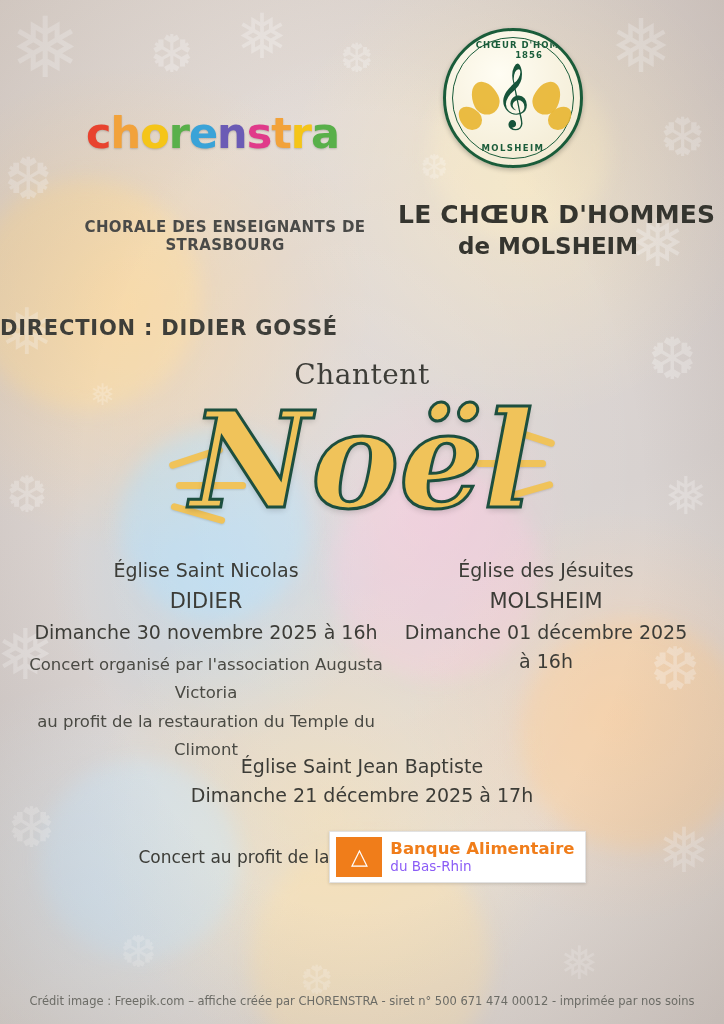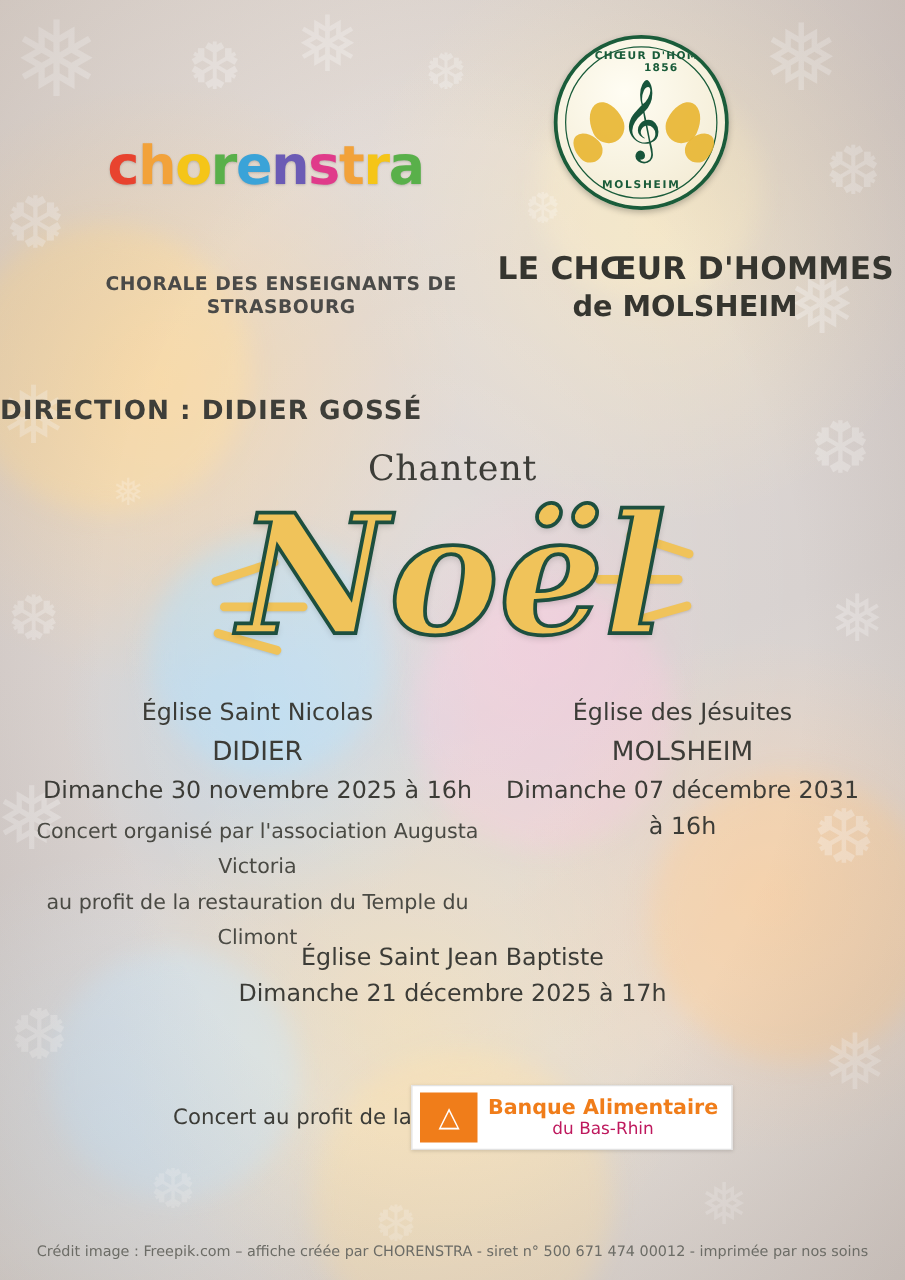--- a/index.html
+++ b/index.html
@@ -265,7 +265,7 @@
     <div class="venue" id="venue-right">
       <div class="church">Église des Jésuites</div>
       <div class="city">MOLSHEIM</div>
-      <div class="date">Dimanche 07 décembre 2031</div>
+      <div class="date">Dimanche 01 décembre 2025</div>
       <div class="date">à 16h</div>
     </div>
 

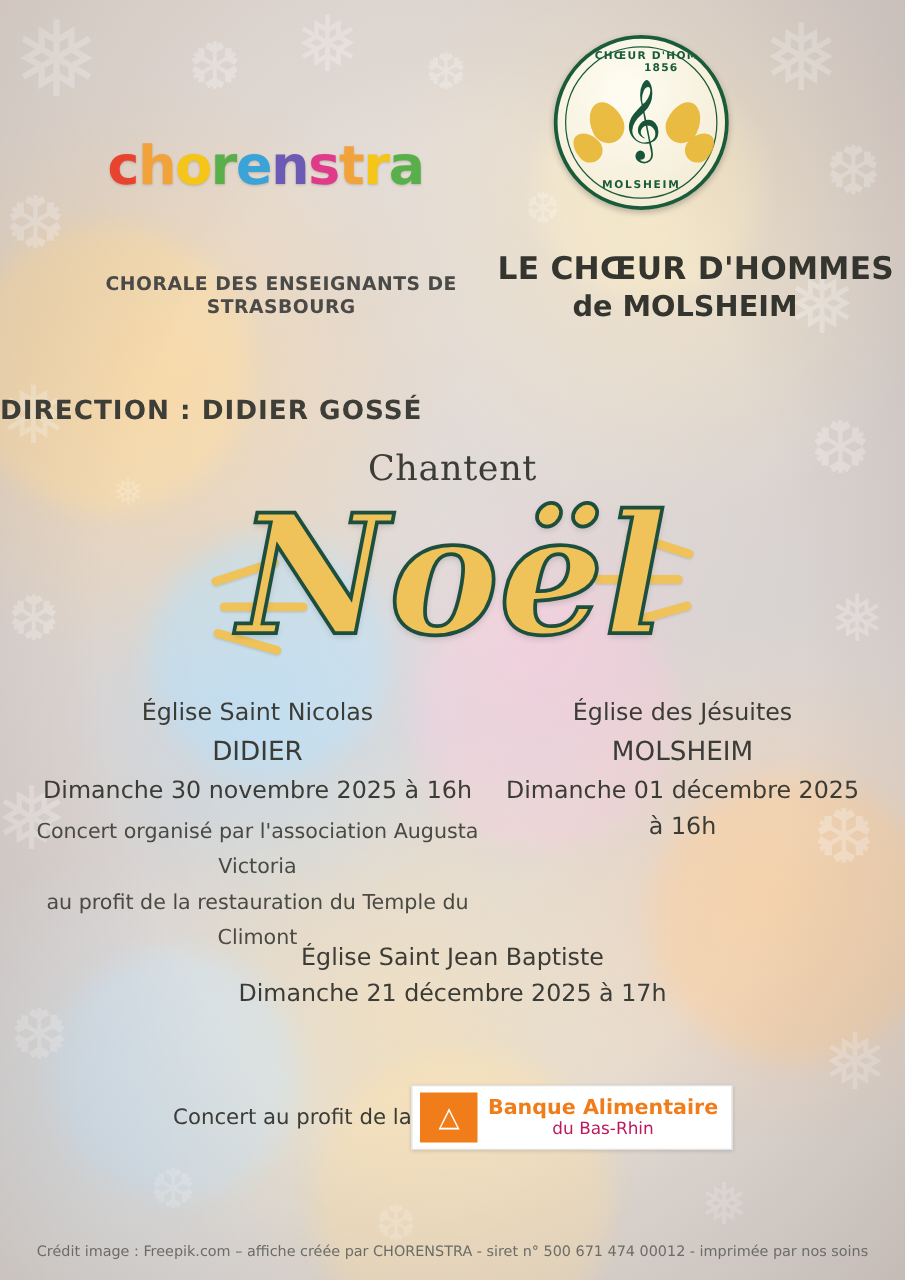--- a/index.html
+++ b/index.html
@@ -148,7 +148,7 @@
   #venue-bottom{ left: 0;     top: 752px; width: 724px; }
 
   .ba-row {
-    position:absolute; top: 868px; left:0; width:100%;
+    position:absolute; top: 831px; left:0; width:100%;
     display:flex; align-items:center; justify-content:center; 
   }
   .ba-text {

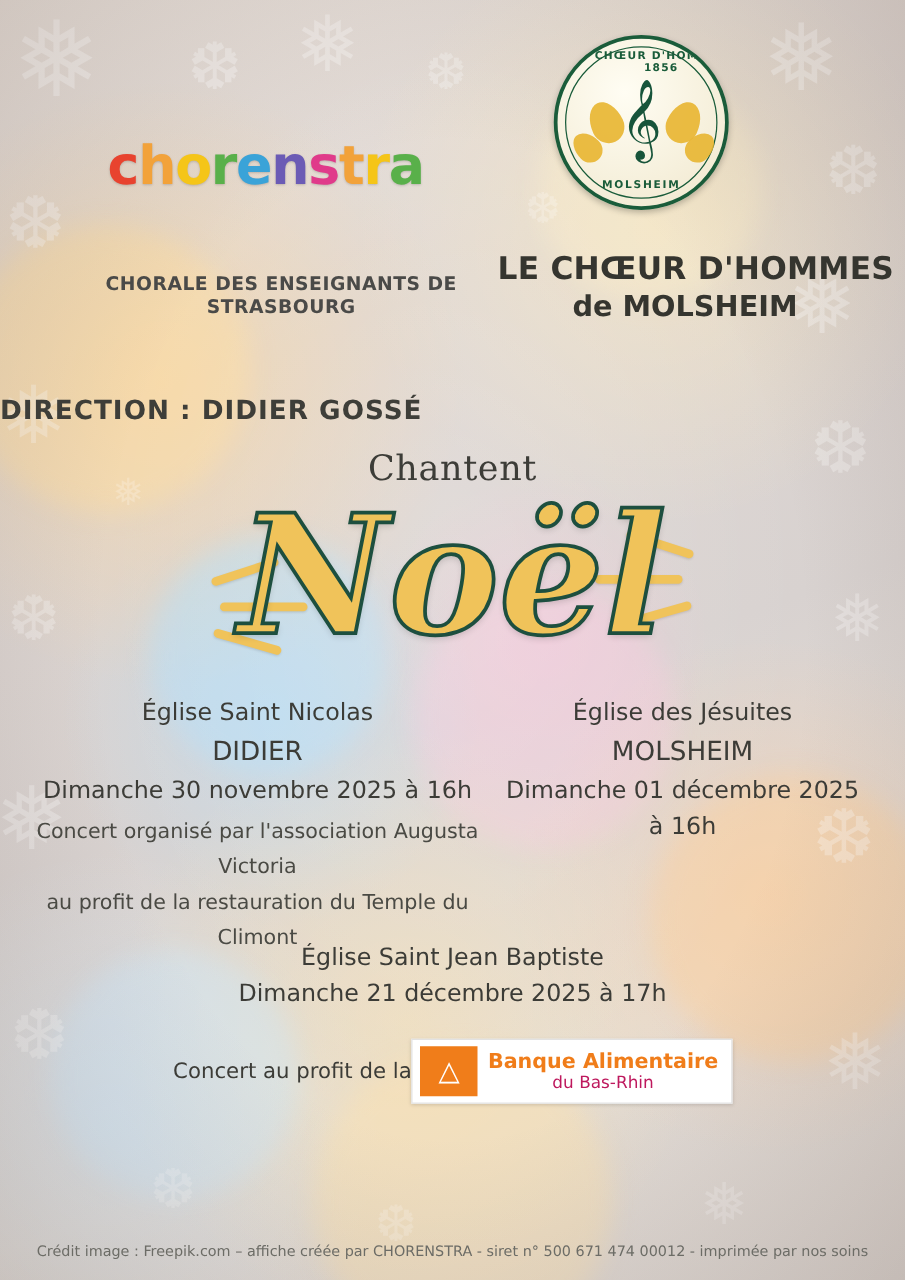--- a/index.html
+++ b/index.html
@@ -167,7 +167,7 @@
   }
   .ba-labels { line-height:1.15; }
   .ba-l1 { font-family:"DejaVu Sans", sans-serif; font-weight:700; font-size:16.5px; color:#f07d1a; }
-  .ba-l2 { font-family:"DejaVu Sans", sans-serif; font-size:13.5px; color:#be185d;text-align:center; }
+  .ba-l2 { font-family:"DejaVu Sans", sans-serif; font-size:13.5px; color:#8b5cf6; }
 
   .credit {
     position:absolute; bottom: 16px; left:0; width:100%;

